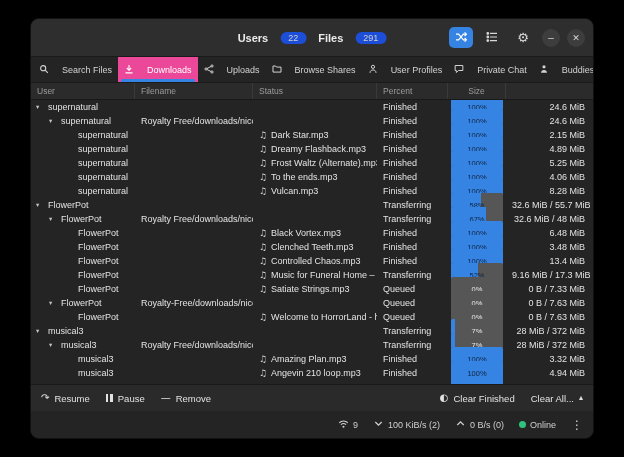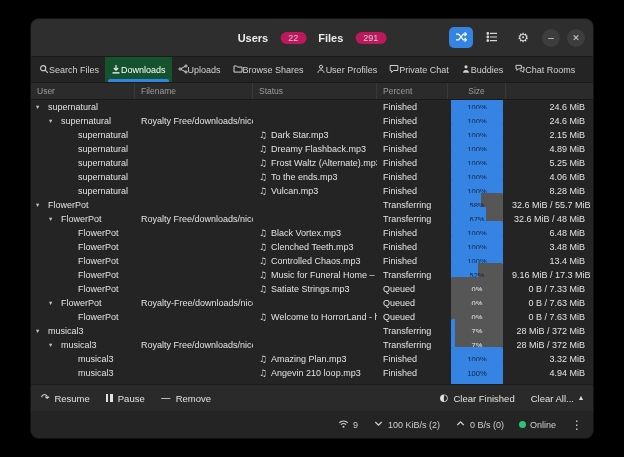--- a/index.html
+++ b/index.html
@@ -18,7 +18,7 @@
   .header-center { position:absolute; left:50%; transform:translateX(-50%);
                    display:flex; align-items:center; gap:12px; }
   .header-label { font-size:11px; font-weight:bold; color:#ececec; }
-  .badge { background:#be185d; color:#cfcfcf; font-size:9px; padding:1px 8px; border-radius:9px;text-align:center; }
+  .badge { background:#1d4ed8; color:#cfcfcf; font-size:9px; padding:1px 8px; border-radius:9px;text-align:center; }
   .header-right { margin-left:auto; display:flex; align-items:center; gap:7px; }
   .hbtn { width:24px; height:21px; display:flex; align-items:center; justify-content:center;
           border-radius:5px; color:#d8d8d8; }

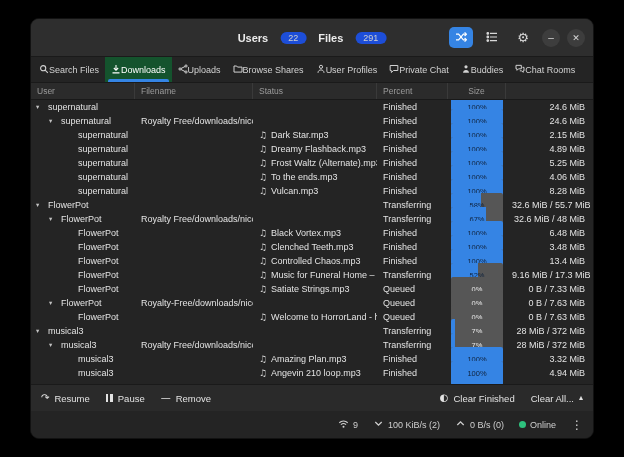--- a/index.html
+++ b/index.html
@@ -33,7 +33,7 @@
   
   .tabbar { height:26px; flex:0 0 26px; display:flex; align-items:stretch; background:#242424;
             border-bottom:1px solid #1a1a1a; padding:0 2px; }
-  .tab { display:flex; align-items:center; gap:0; padding:0 6px; font-size:9px;
+  .tab { display:flex; align-items:center; gap:13px; padding:0 6px; font-size:9px;
          color:#d2d2d2; position:relative; white-space:nowrap; }
   .tab svg { width:10px; height:10px; flex:0 0 10px; }
   .tab.active { color:#fff; background:#14532d; }

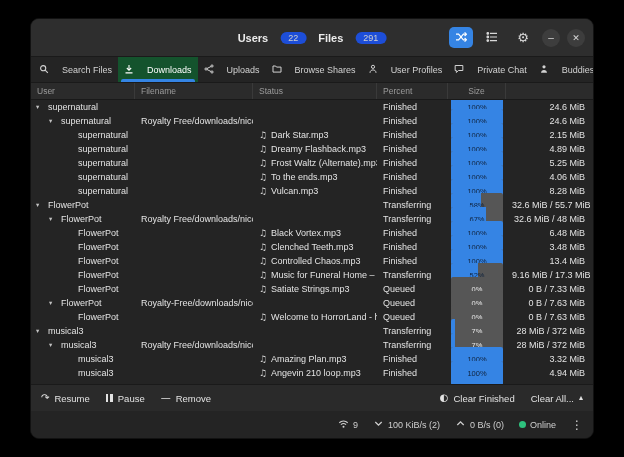--- a/index.html
+++ b/index.html
@@ -36,7 +36,7 @@
   .tab { display:flex; align-items:center; gap:13px; padding:0 6px; font-size:9px;
          color:#d2d2d2; position:relative; white-space:nowrap; }
   .tab svg { width:10px; height:10px; flex:0 0 10px; }
-  .tab.active { color:#fff; background:#14532d; }
+  .tab.active { color:#fff; background:#ec4899; }
   .tab.active::after { content:""; position:absolute; left:3px; right:3px; bottom:0;
                        height:3px; background:#3584e4; border-radius:2px 2px 0 0; }
 

